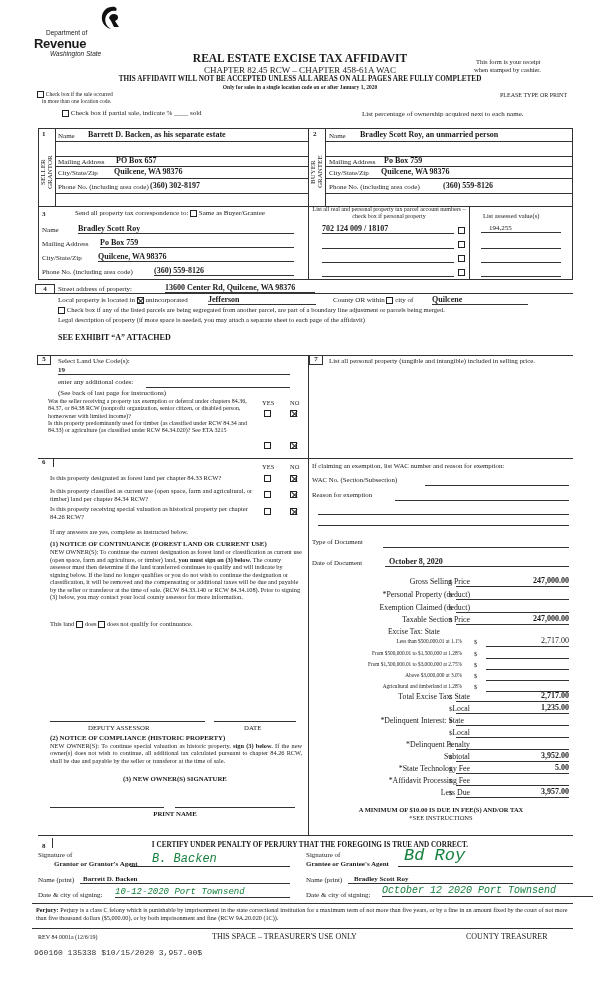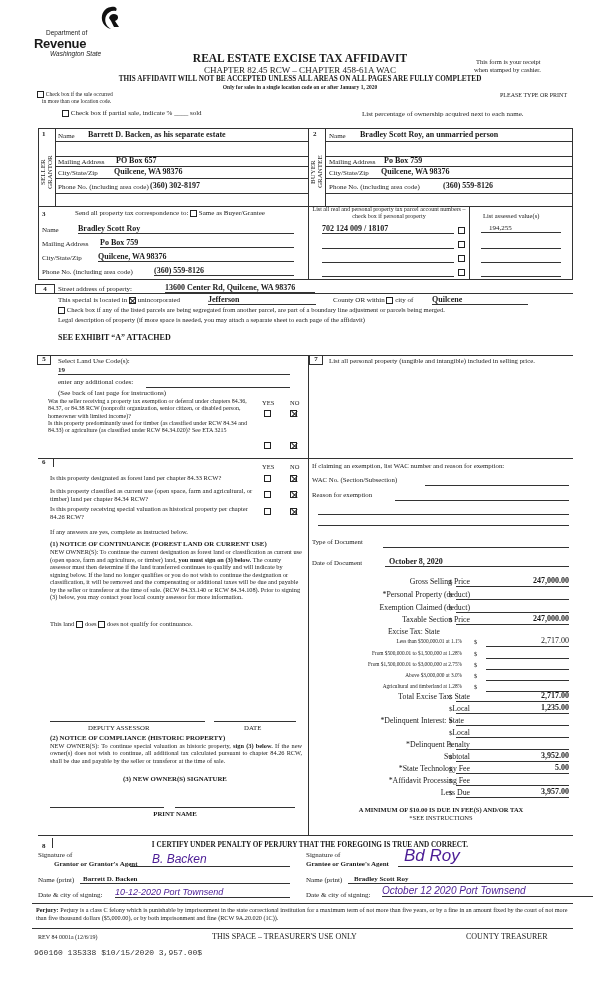--- a/index.html
+++ b/index.html
@@ -134,7 +134,7 @@
 <div class="abs" style="left:58px;top:285px;">Street address of property:</div>
 <div class="abs val hl" style="left:165px;top:283px;width:150px;">13600 Center Rd, Quilcene, WA  98376</div>
 <div class="abs" style="left:58px;top:296px;">
-  <span>This special is located in</span>
+  <span>Local property is located in</span>
   <span class="cb x"></span>
   <span>unincorporated</span>
 </div>

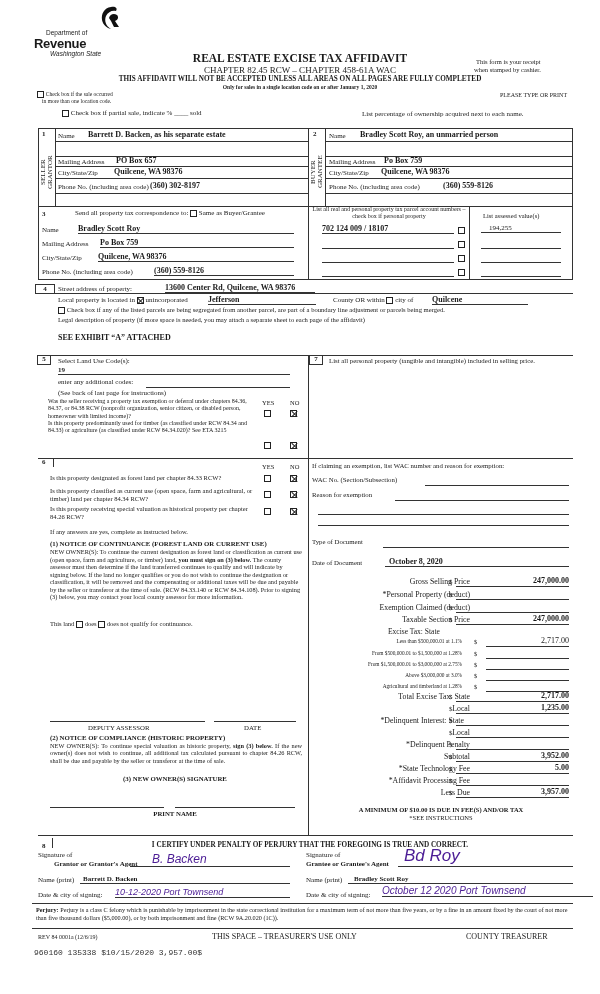--- a/index.html
+++ b/index.html
@@ -22,7 +22,7 @@
   .vert { writing-mode: vertical-rl; transform: rotate(180deg); font-size: 7px; line-height: 7px; text-align: center; }
   .right { text-align: right; }
   .center { text-align: center; }
-  .sig { font-family: Liberation Sans, sans-serif; font-style: italic; color: #4c1d95; }
+  .sig { font-family: Liberation Mono, monospace; font-style: italic; color: #15803d; }
 </style>
 </head>
 <body>

